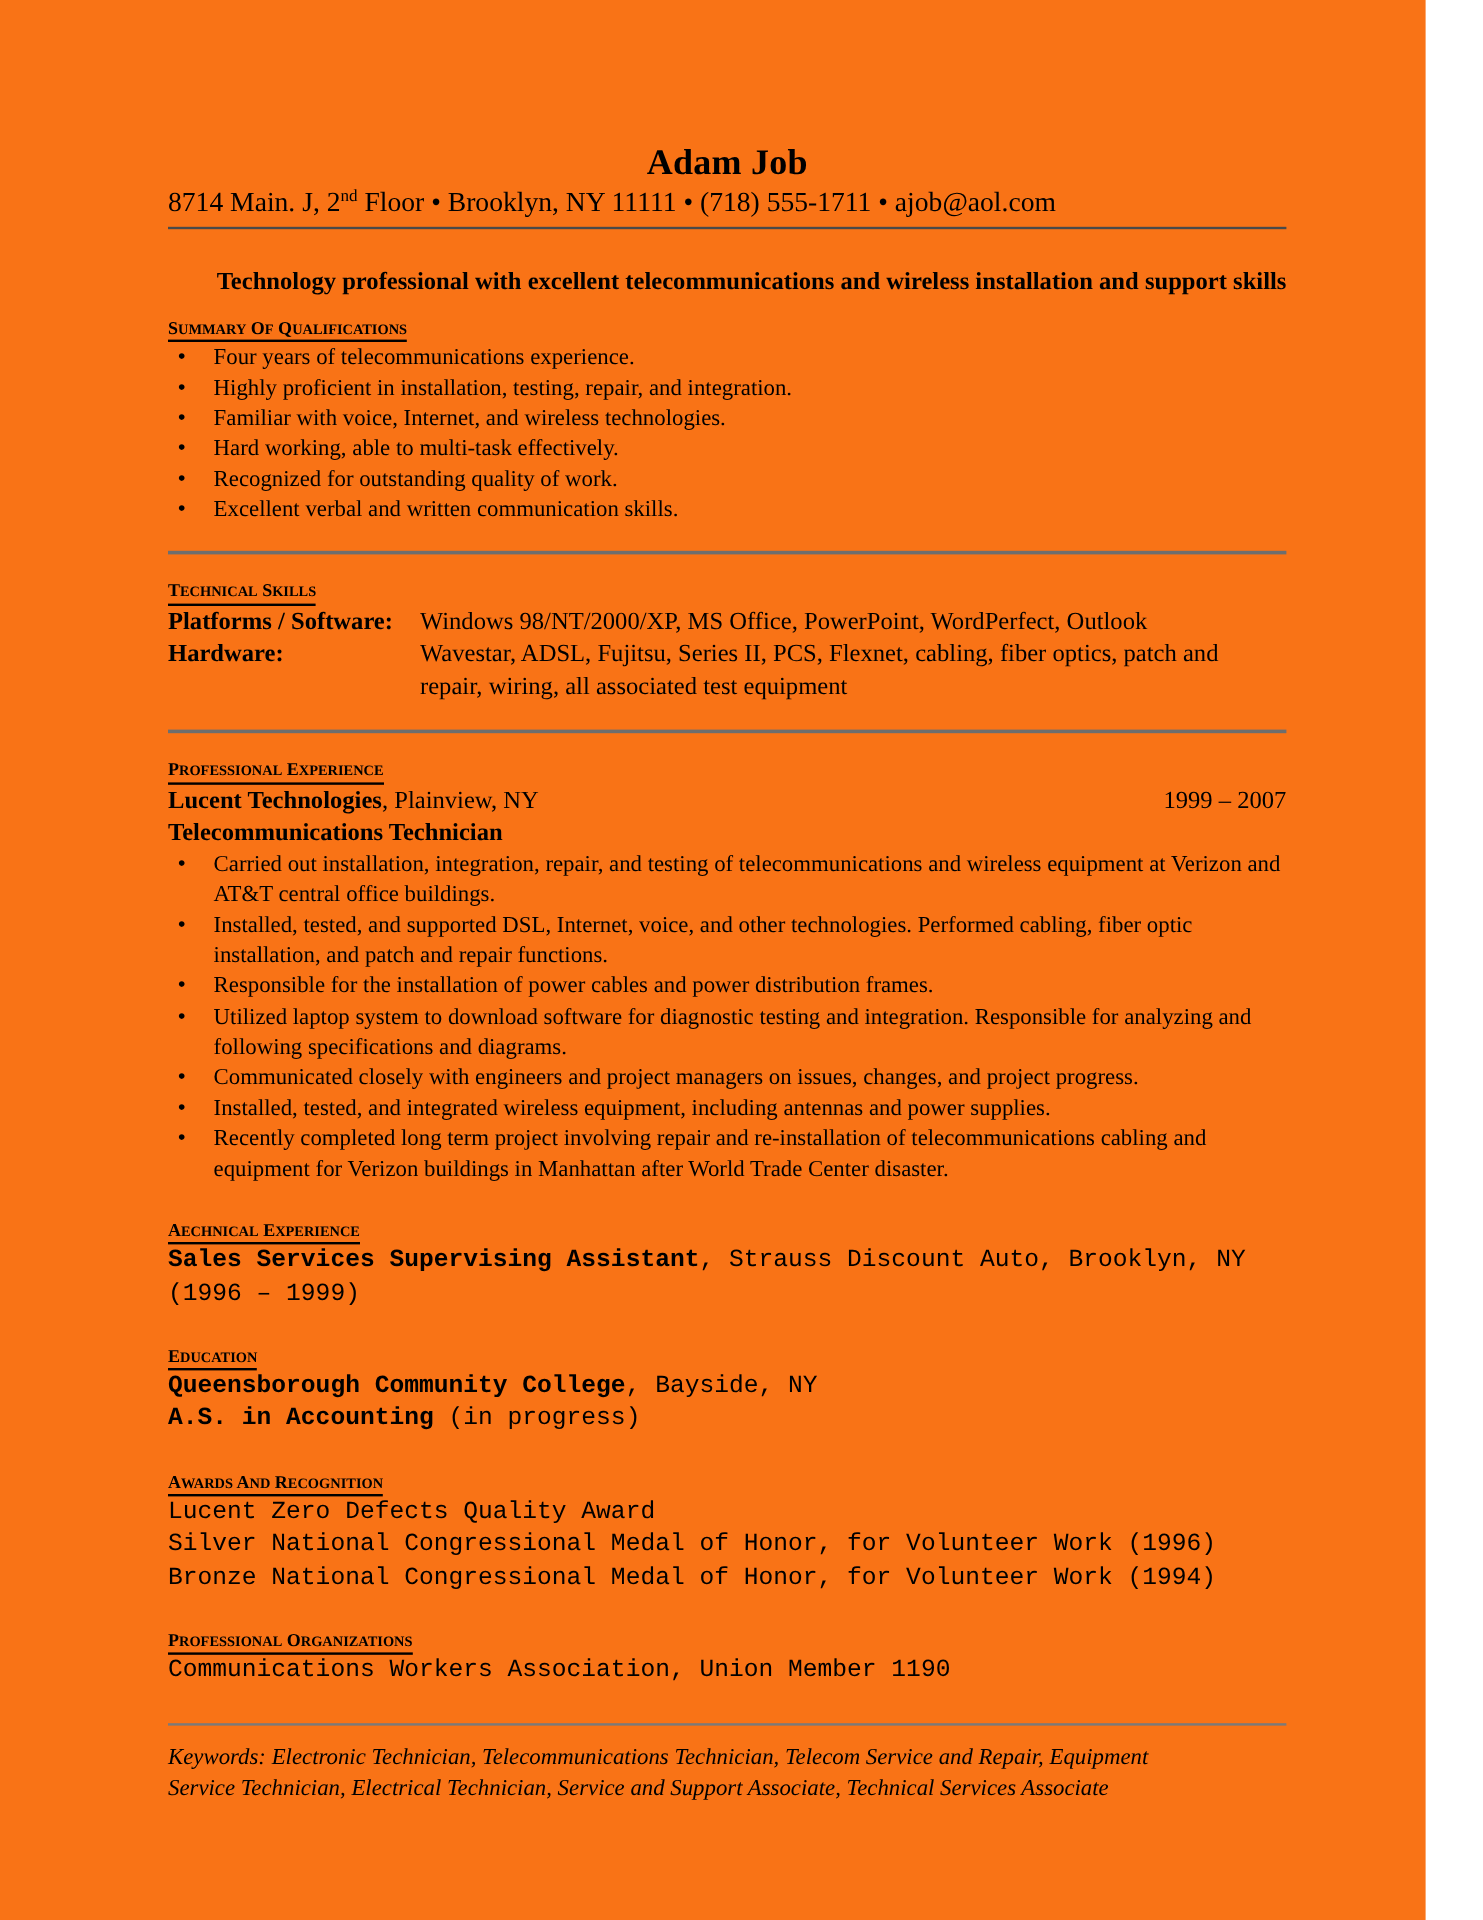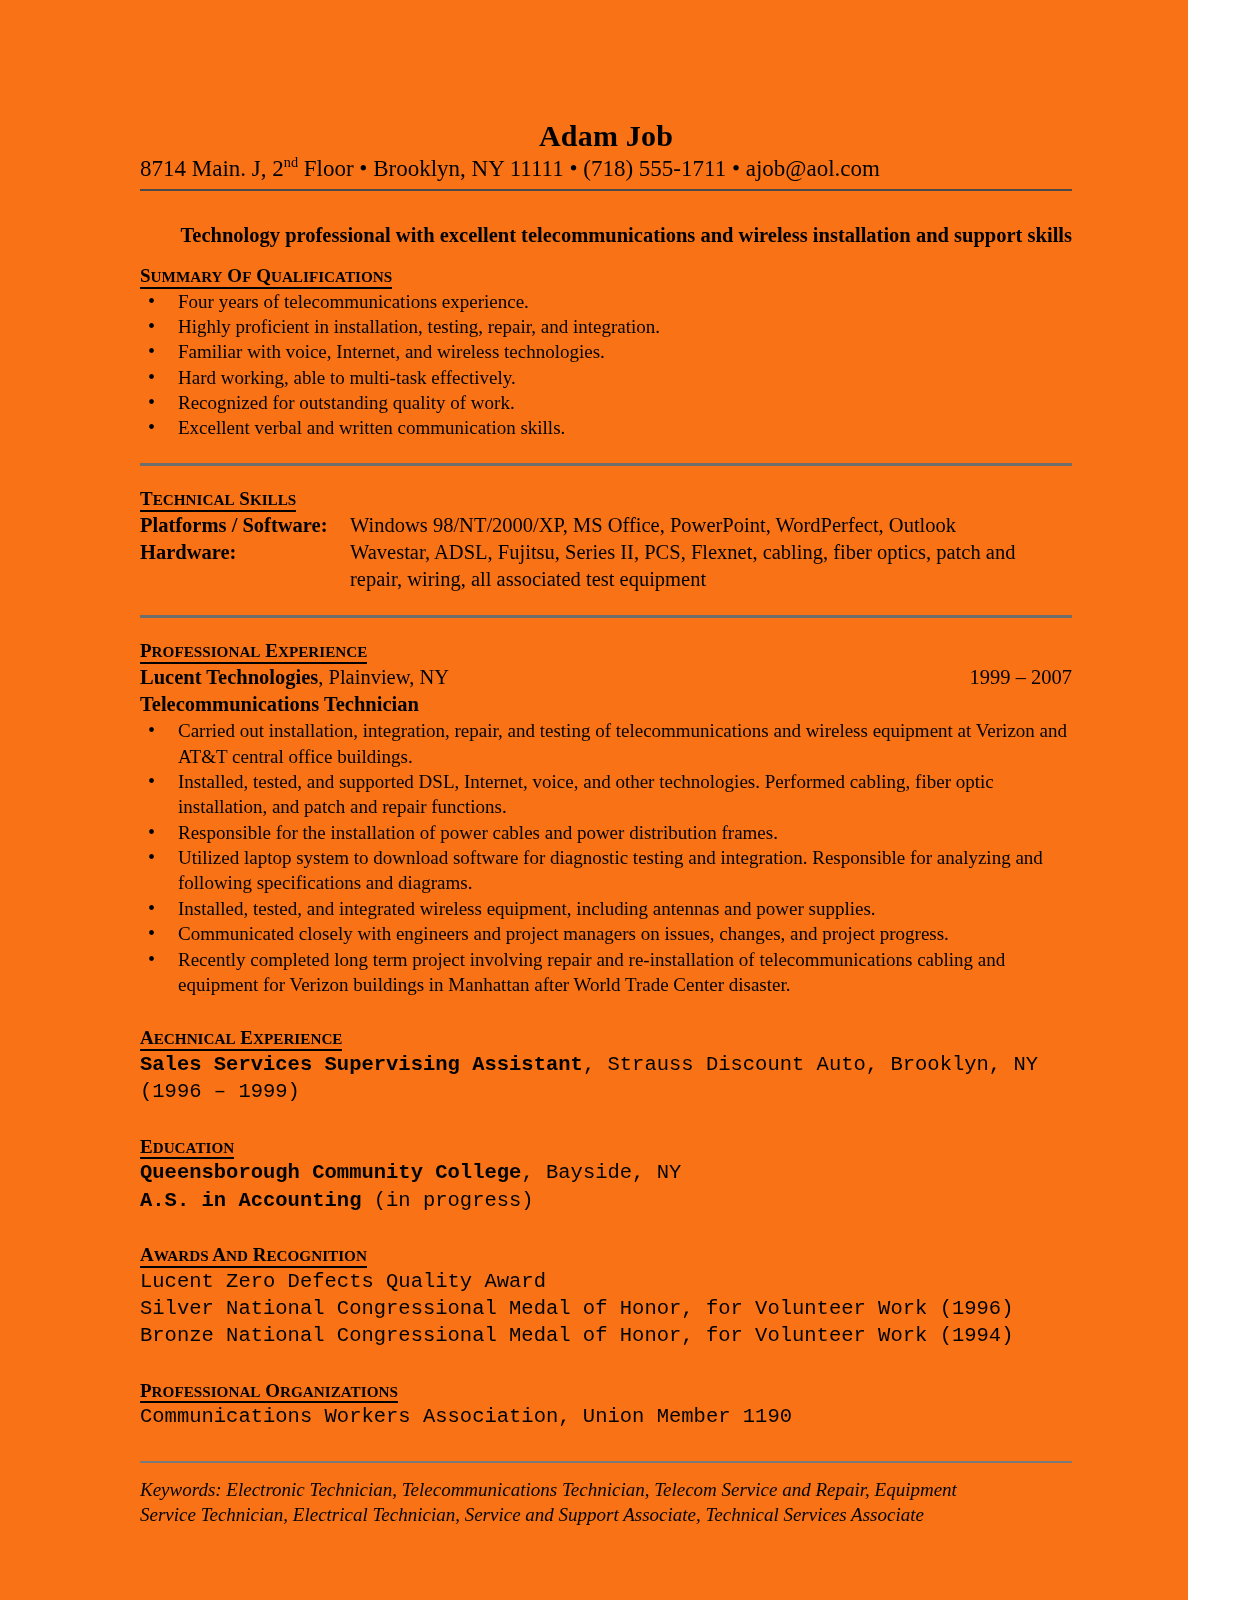--- a/index.html
+++ b/index.html
@@ -77,7 +77,7 @@
     white-space: nowrap;
   }
   .sec-head .w {
-    font-size: 19px;       
+    font-size: 15px;       
   }
   .sec-head .w span.sm {
     font-size: 0.80em;     

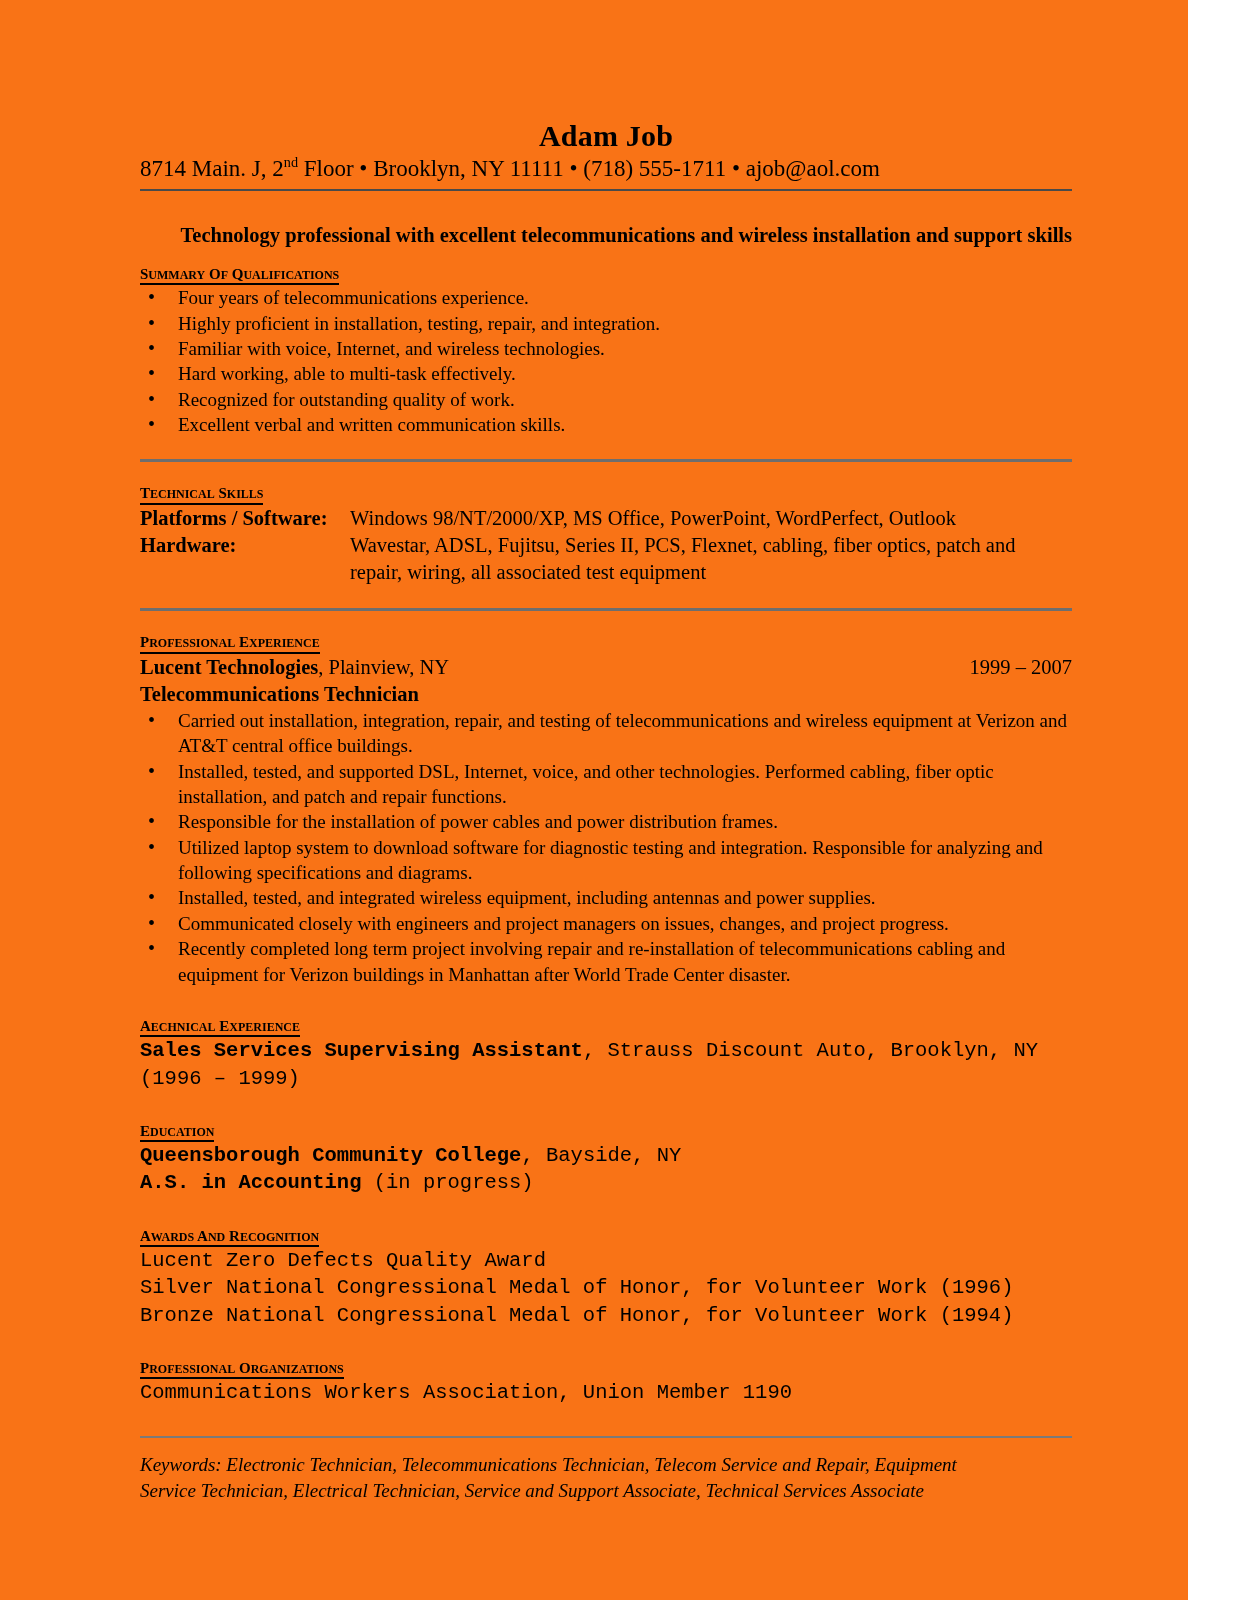--- a/index.html
+++ b/index.html
@@ -222,8 +222,8 @@
           <li>Installed, tested, and supported DSL, Internet, voice, and other technologies.  Performed cabling, fiber optic installation, and patch and repair functions.</li>
           <li>Responsible for the installation of power cables and power distribution frames.</li>
           <li>Utilized laptop system to download software for diagnostic testing and integration.  Responsible for analyzing and following specifications and diagrams.</li>
+          <li>Communicated closely with engineers and project managers on issues, changes, and project progress.</li>
           <li>Installed, tested, and integrated wireless equipment, including antennas and power supplies.</li>
-          <li>Communicated closely with engineers and project managers on issues, changes, and project progress.</li>
           <li>Recently completed long term project involving repair and re-installation of telecommunications cabling and equipment for Verizon buildings in Manhattan after World Trade Center disaster.</li>
         </ul>
     </div>

